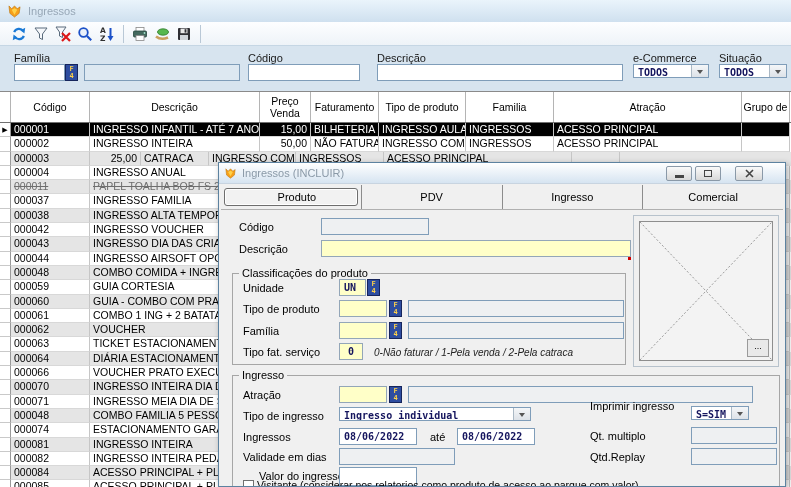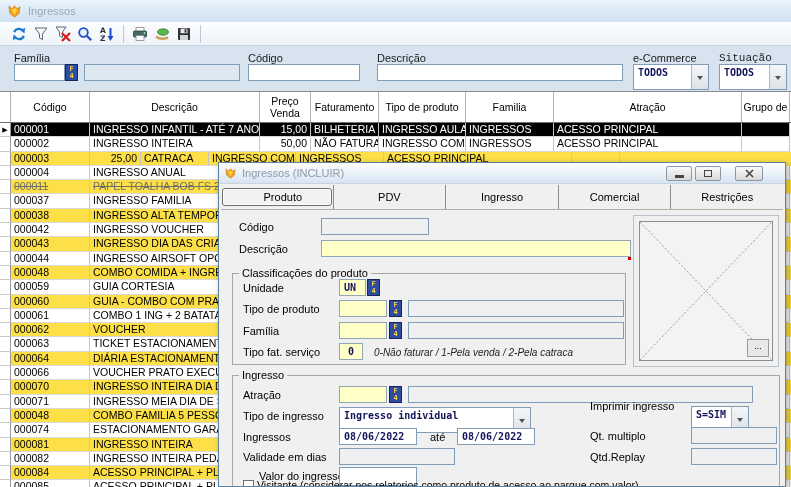--- a/index.html
+++ b/index.html
@@ -201,7 +201,7 @@
         </div>
     </div>
 
-    <span class="flabel" style="left:719px;top:6px;font-family:Liberation Mono, monospace;">Situação</span>
+    <span class="flabel" style="left:719px;top:6px;">Situação</span>
     <div class="selectbox" style="left:719px;top:18px;width:68px;">
       <div class="sval monoval">TODOS</div>
       <div class="arrowbtn">

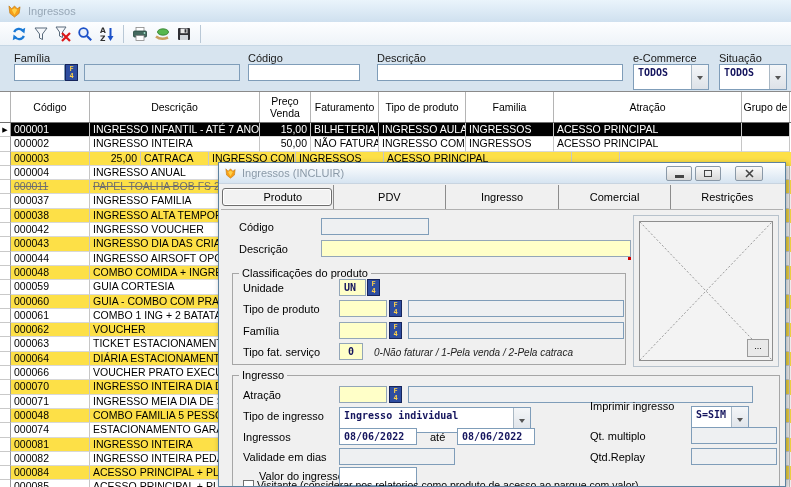--- a/index.html
+++ b/index.html
@@ -29,7 +29,7 @@
   .fld.disabled{background:#dde8f1;}
   .monoval{font-family:"DejaVu Sans Mono",monospace;font-weight:bold;font-size:10px;
     color:#15155e;line-height:15px;padding-left:4px;white-space:nowrap;overflow:hidden;}
-  .selectbox{position:absolute;box-sizing:border-box;height:26px;background:#fff;
+  .selectbox{position:absolute;box-sizing:border-box;height:14px;background:#fff;
     border:1px solid #7f9db9;display:flex;}
   .selectbox .sval{flex:1;overflow:hidden;}
   .arrowbtn{width:16px;background:linear-gradient(#f4f6f8,#dde2e8);border-left:1px solid #aab8c4;

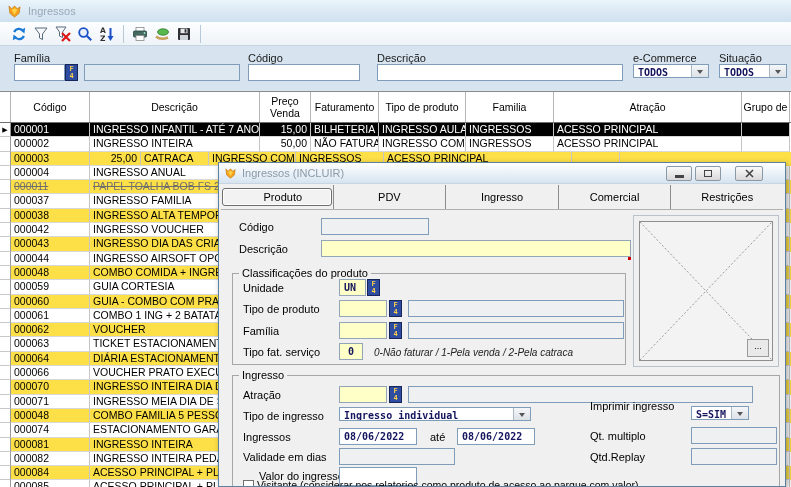--- a/index.html
+++ b/index.html
@@ -53,7 +53,7 @@
   .c4{width:87px;min-width:87px;} .c5{width:88px;min-width:88px;}
   .c6{width:188px;min-width:188px;} .c7{width:48px;min-width:48px;}
   .grow{display:flex;height:14.3px;background:#fff;cursor:default;}
-  .grow.stripe{background:#fde047;}
+  .grow.stripe{background:#e5e5e5;}
   .grow.sel-row .gcell{background:#000;color:#fff;}
   .grow.strike .gcell{color:#6e6e6e;text-decoration:line-through;}
   .selcell{box-sizing:border-box;width:11px;min-width:11px;border-right:1px solid #9a9a9a;

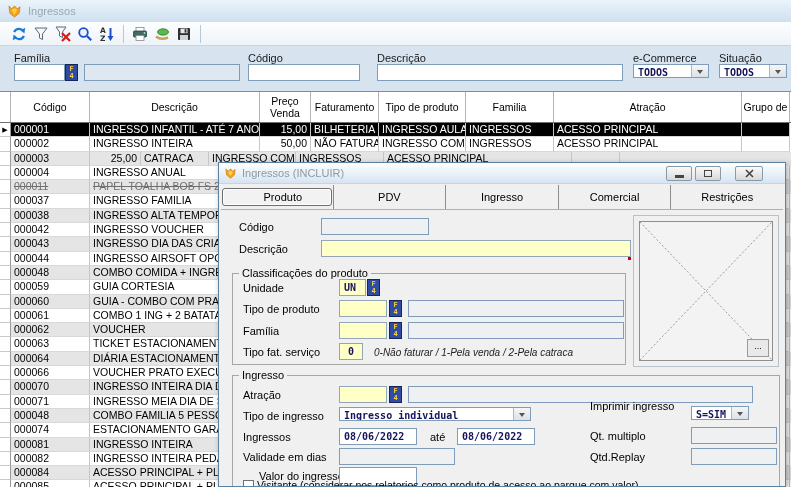--- a/index.html
+++ b/index.html
@@ -545,9 +545,6 @@
         <div class="tabslot">
           <span class="tablabel">Comercial</span>
         </div>
-        <div class="tabslot">
-          <span class="tablabel">Restrições</span>
-        </div>
       </div>
 
     <div class="dlg-body">

